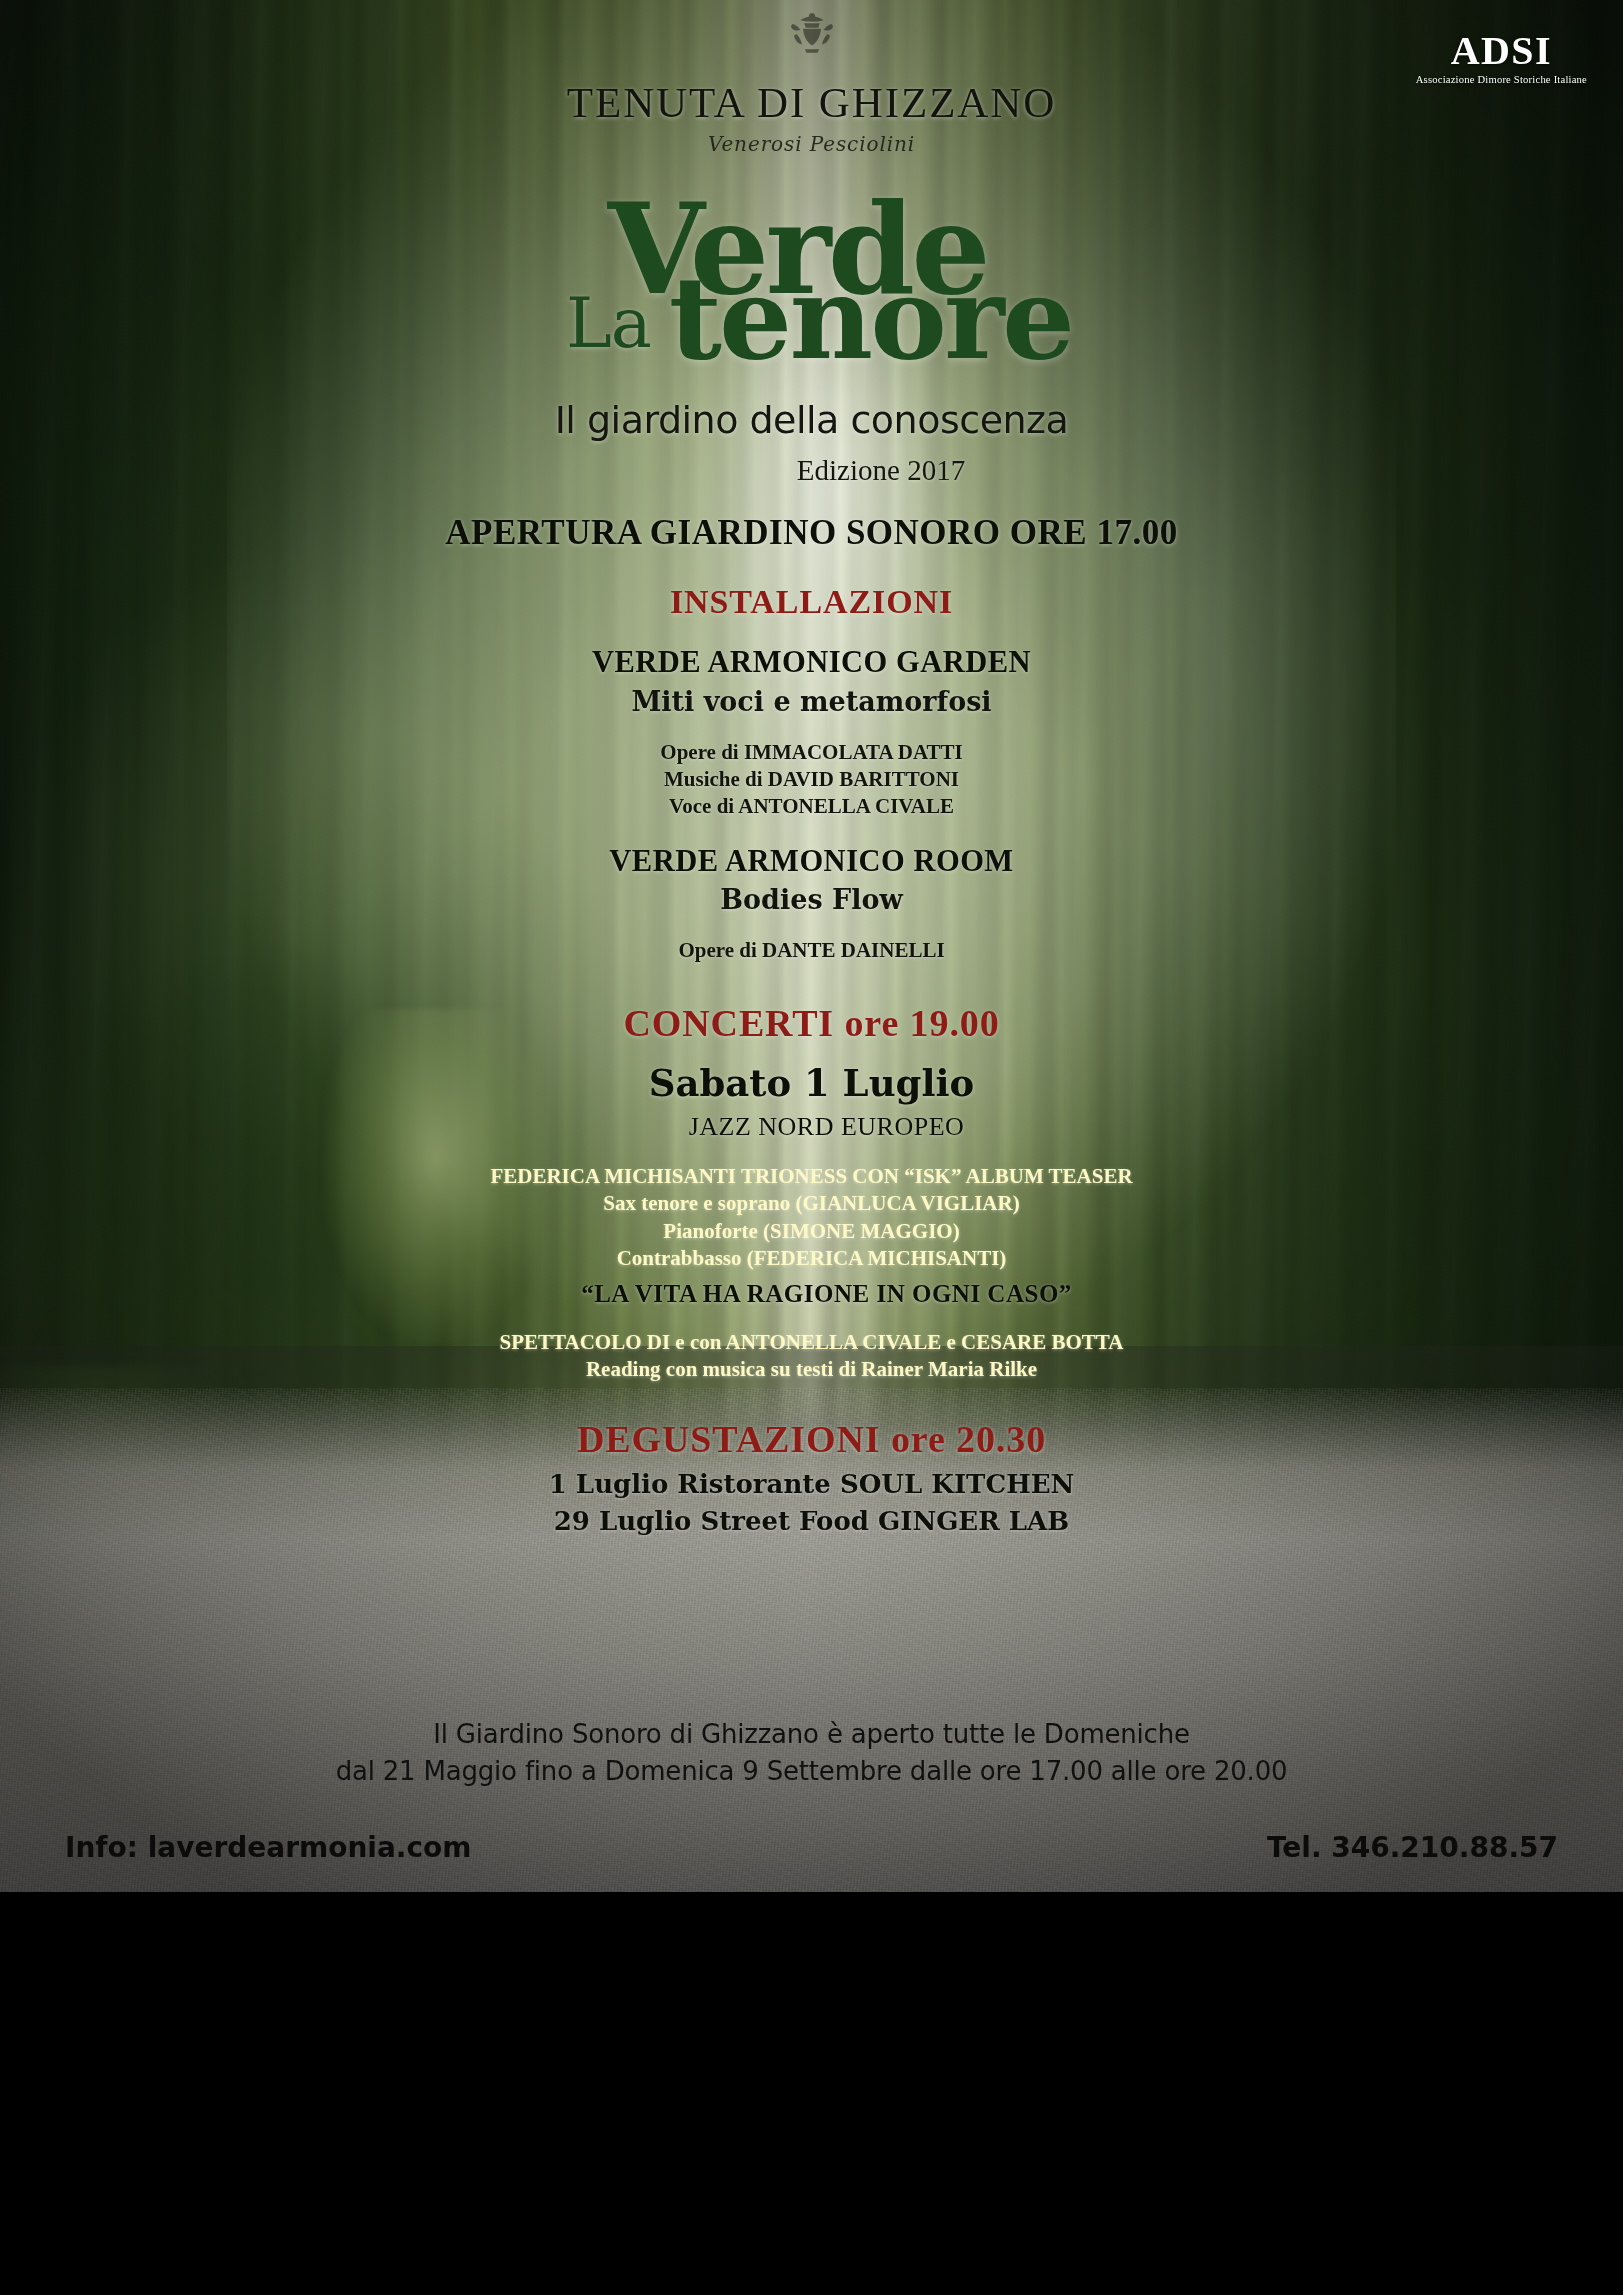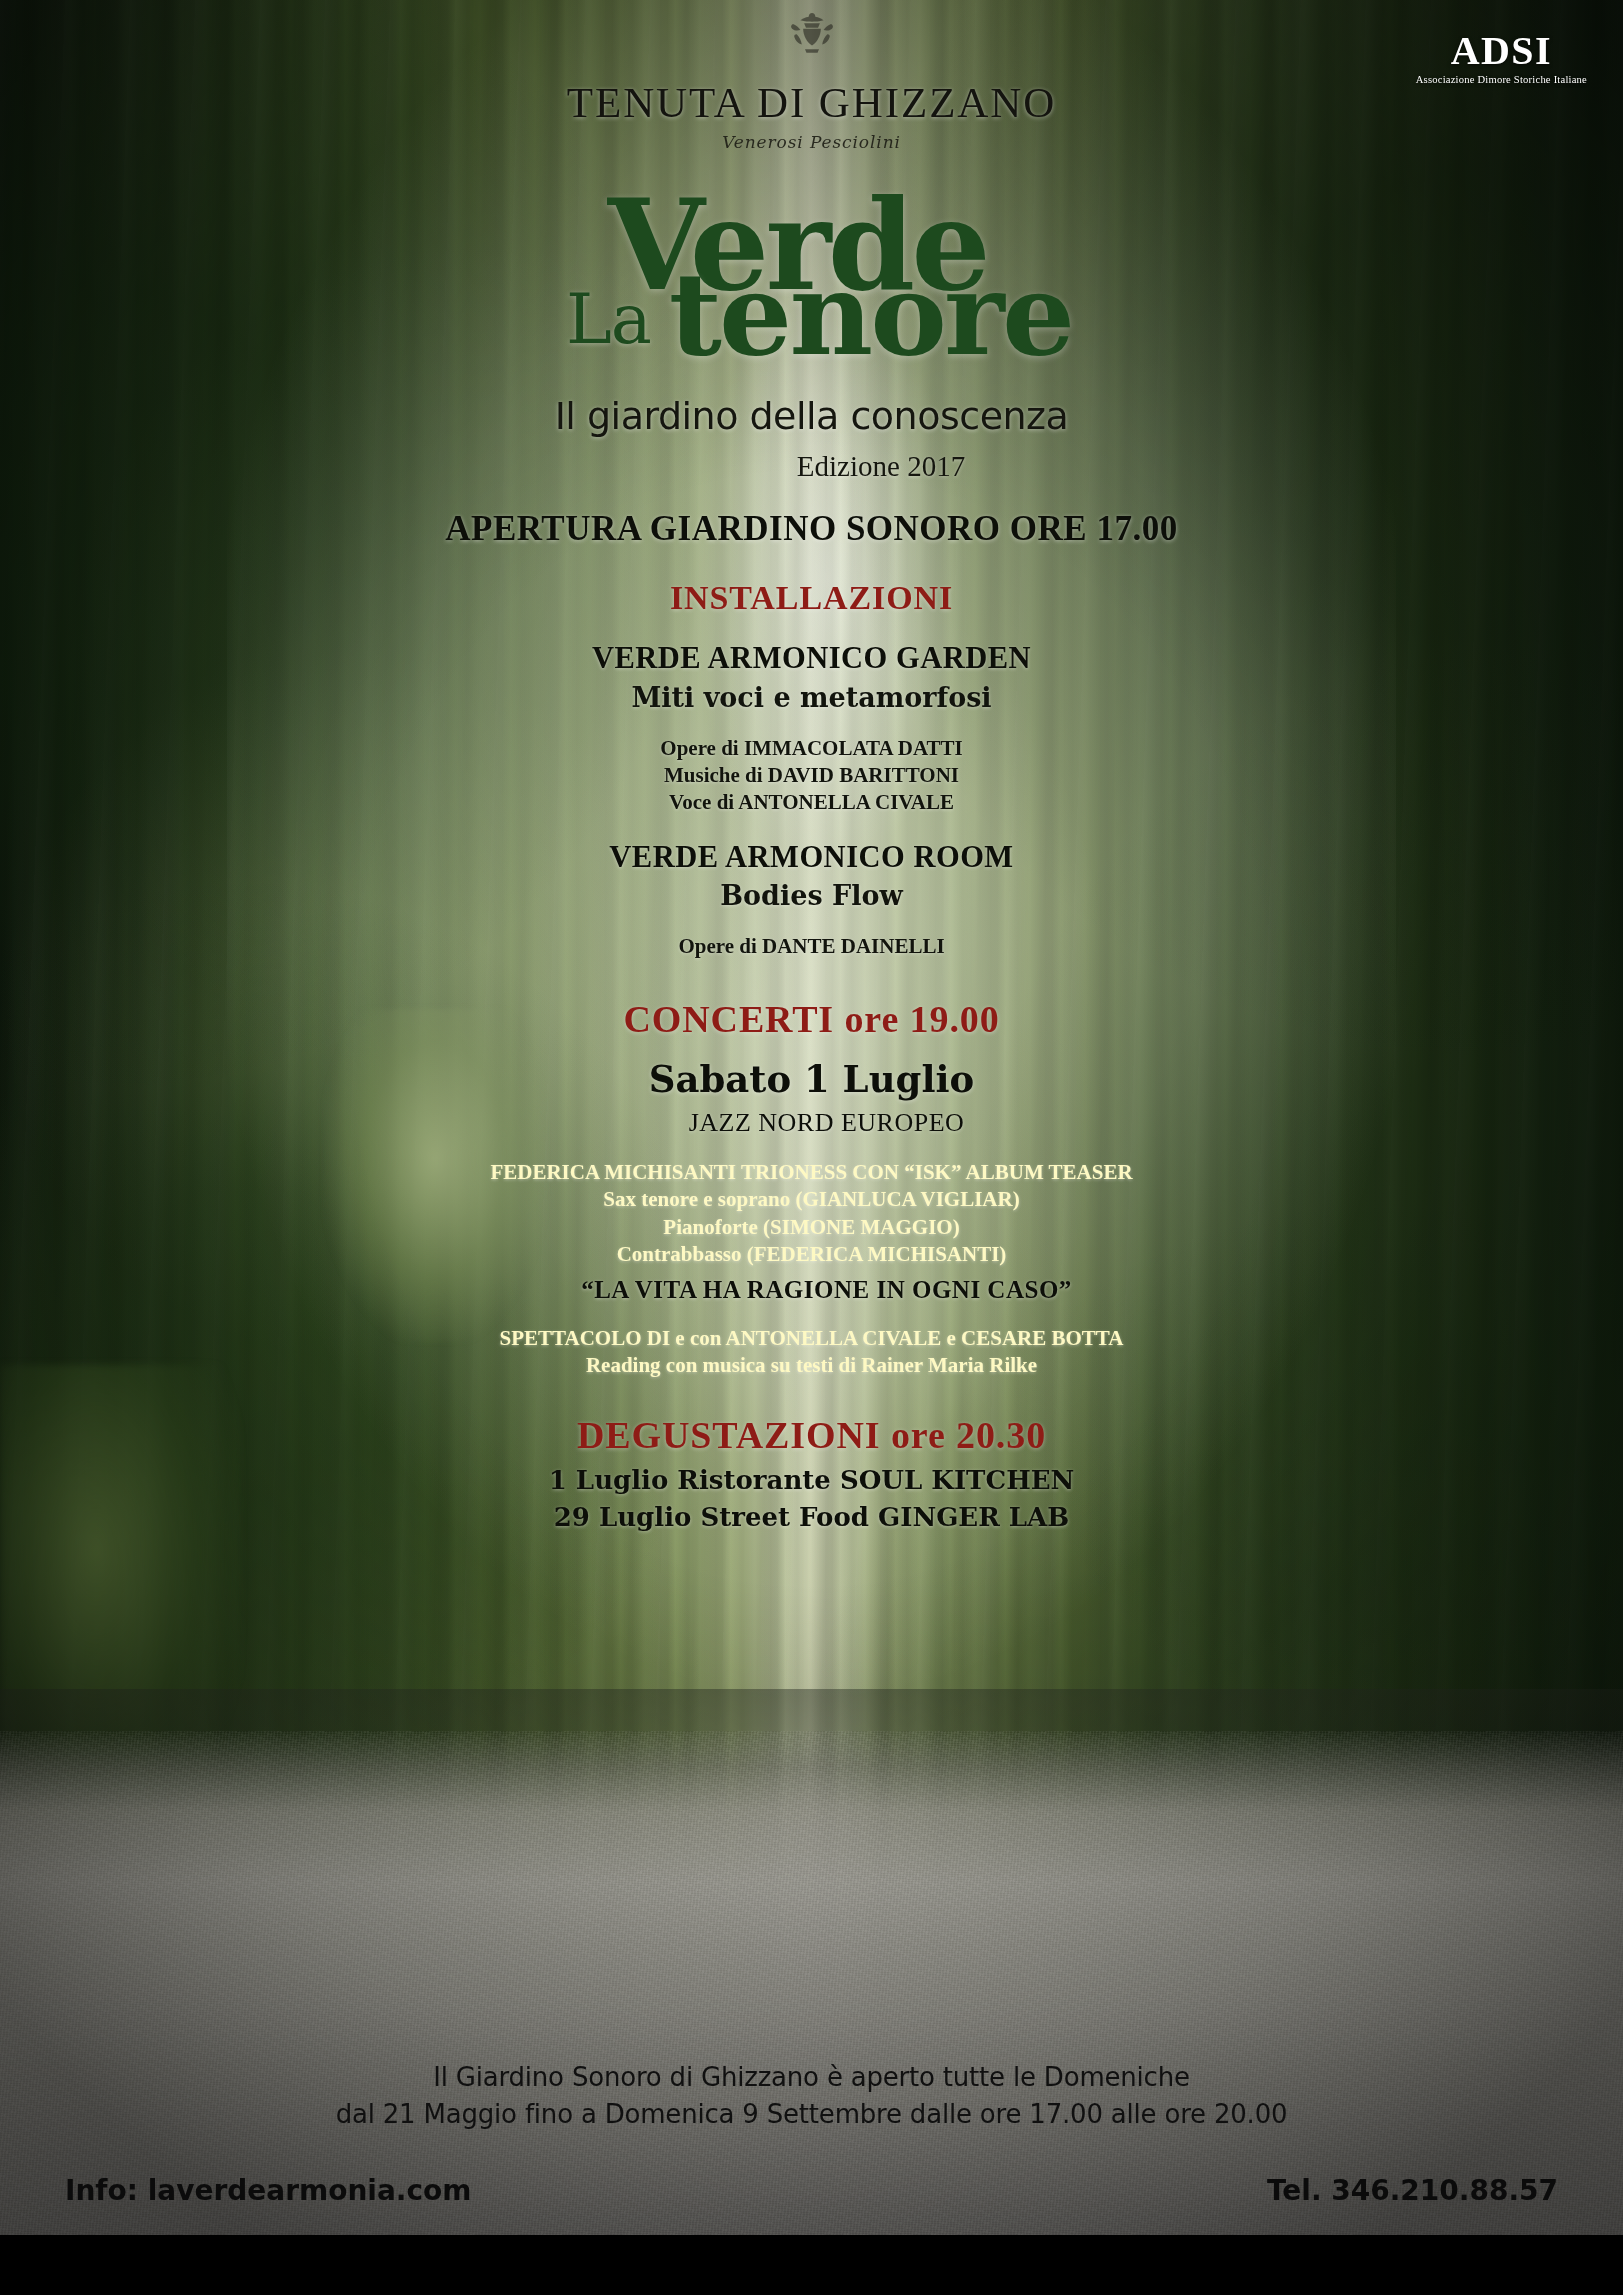--- a/index.html
+++ b/index.html
@@ -11,7 +11,7 @@
   .poster {
     position: relative;
     width: 1623px;
-    height: 2235px;
+    height: 1892px;
     overflow: hidden;
     font-family: "Liberation Serif", serif;
     color: #111;

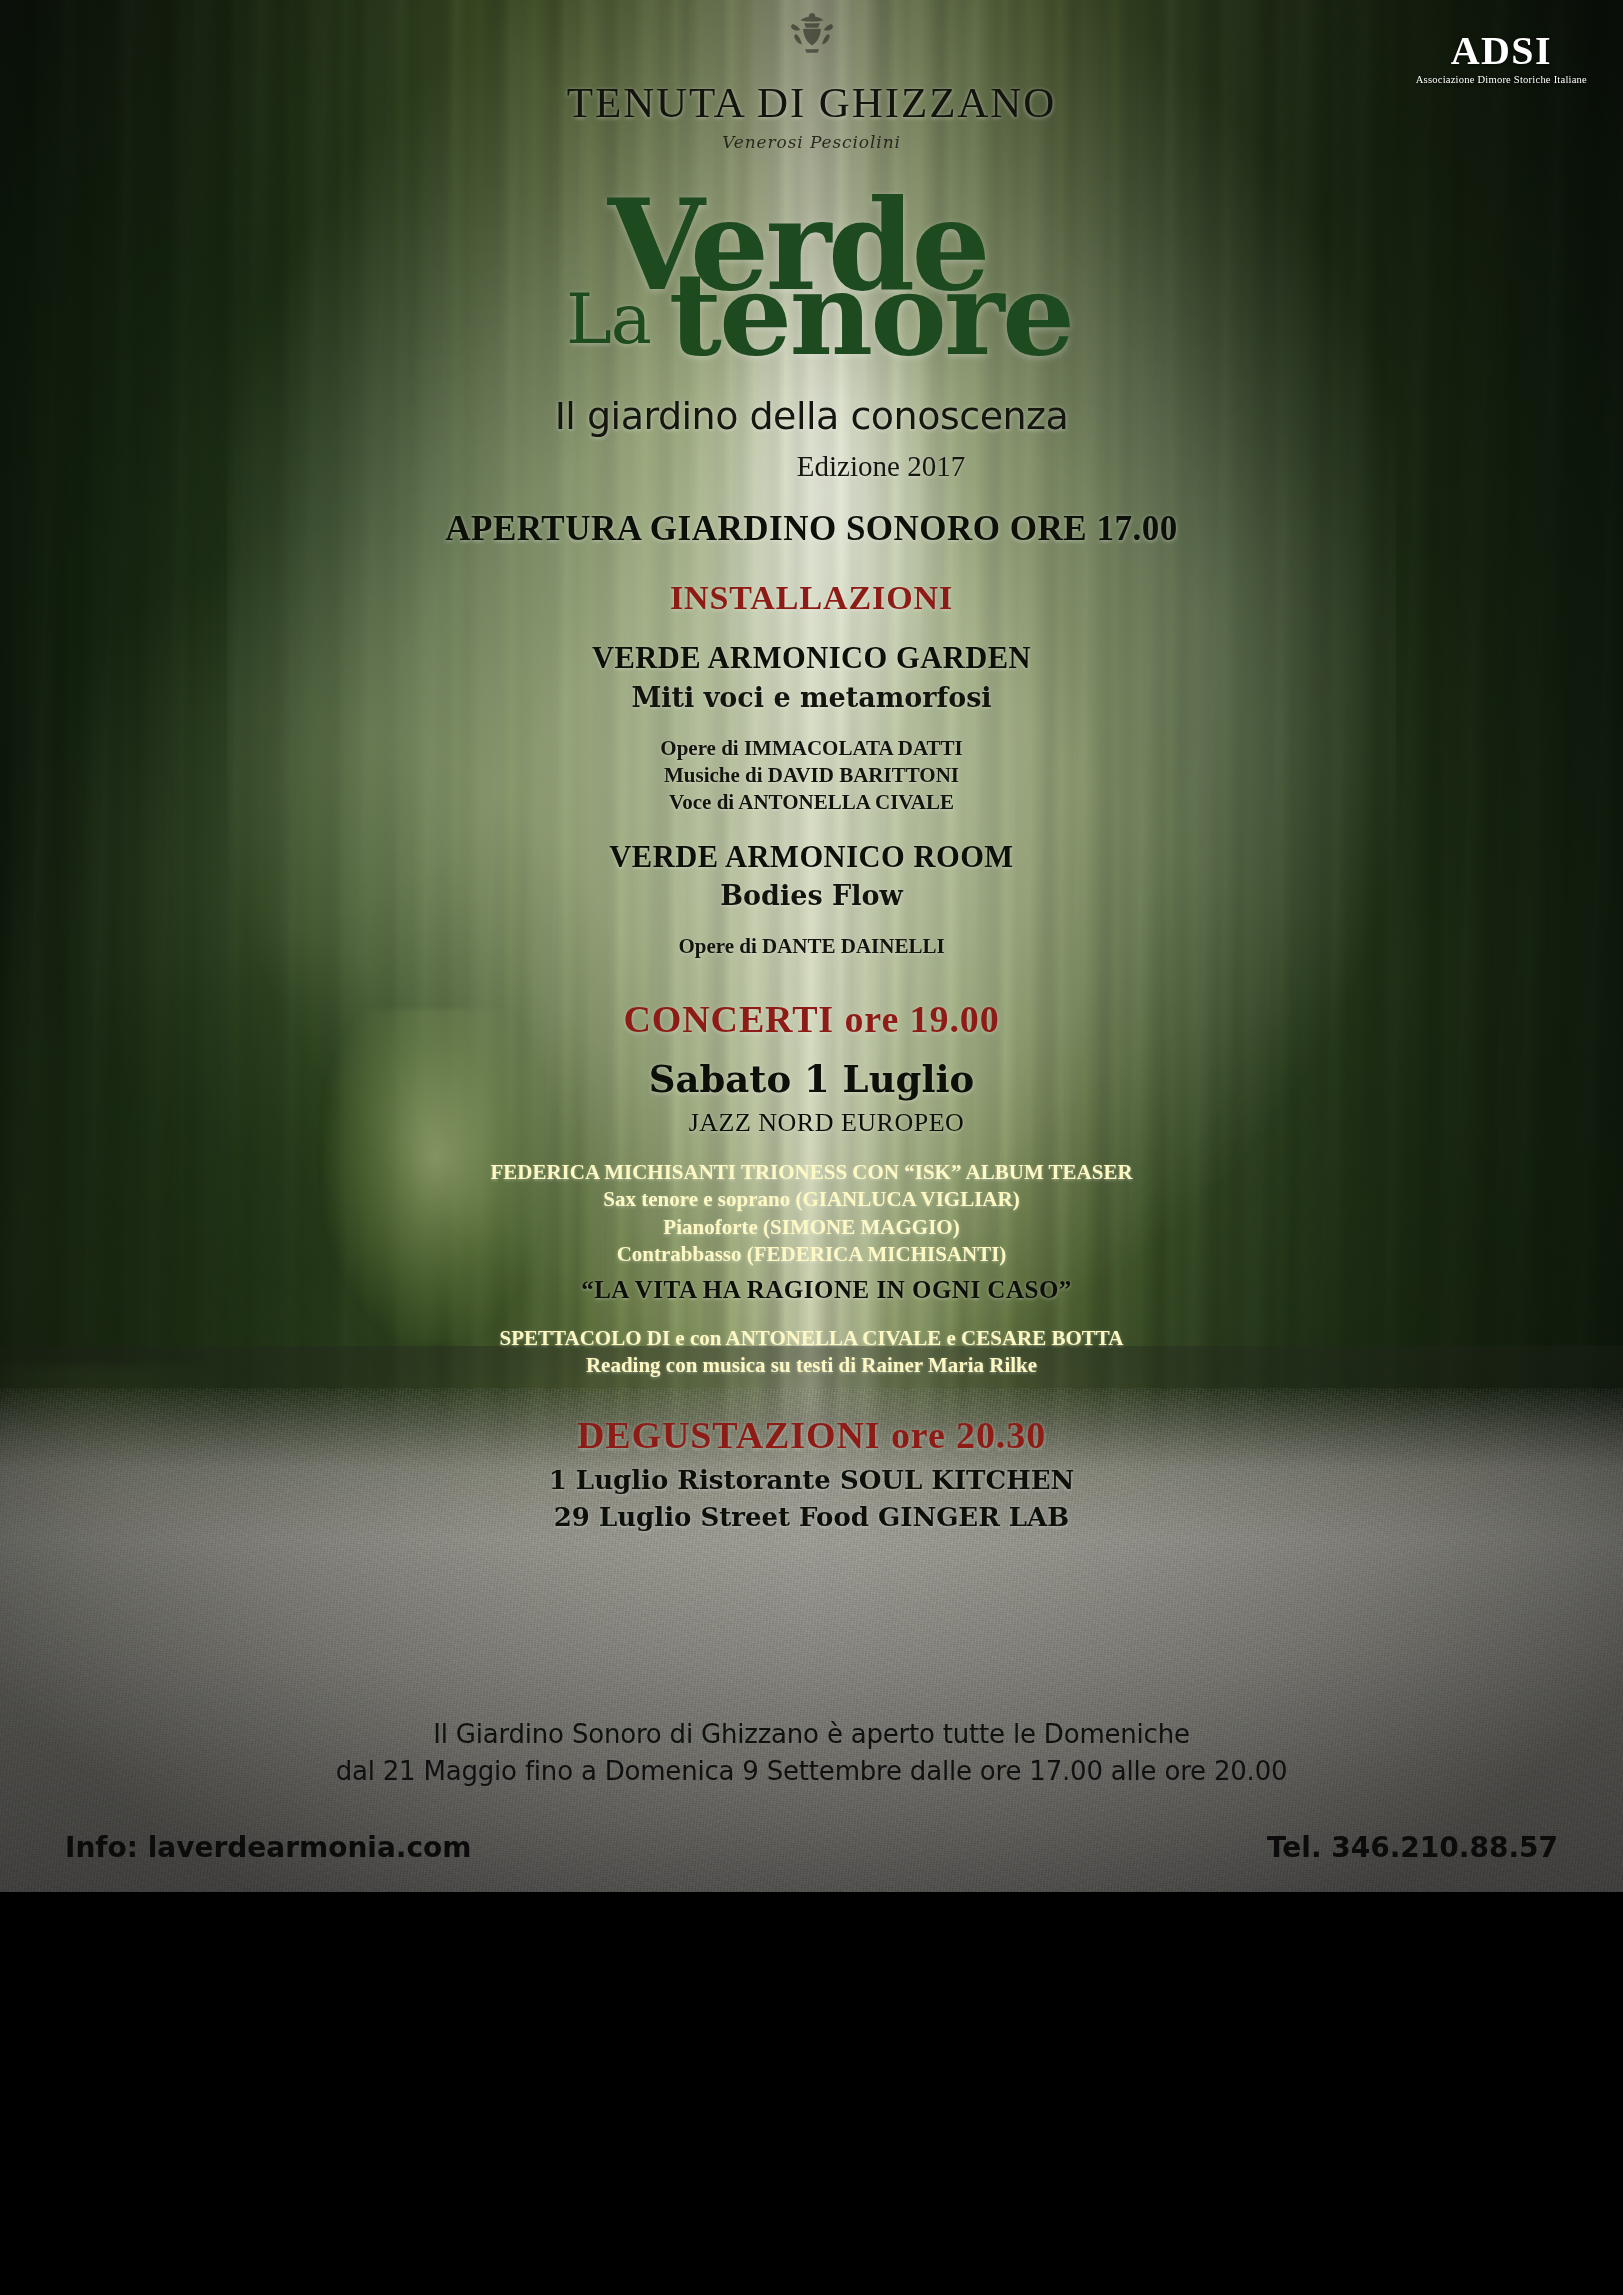--- a/index.html
+++ b/index.html
@@ -171,7 +171,7 @@
   .estate-sub {
     font-family: "DejaVu Serif", serif;
     font-style: italic;
-    font-size: 17px;
+    font-size: 20px;
     letter-spacing: 0.9px;
     color: #1d1d15;
     margin-top: 4.6px;

